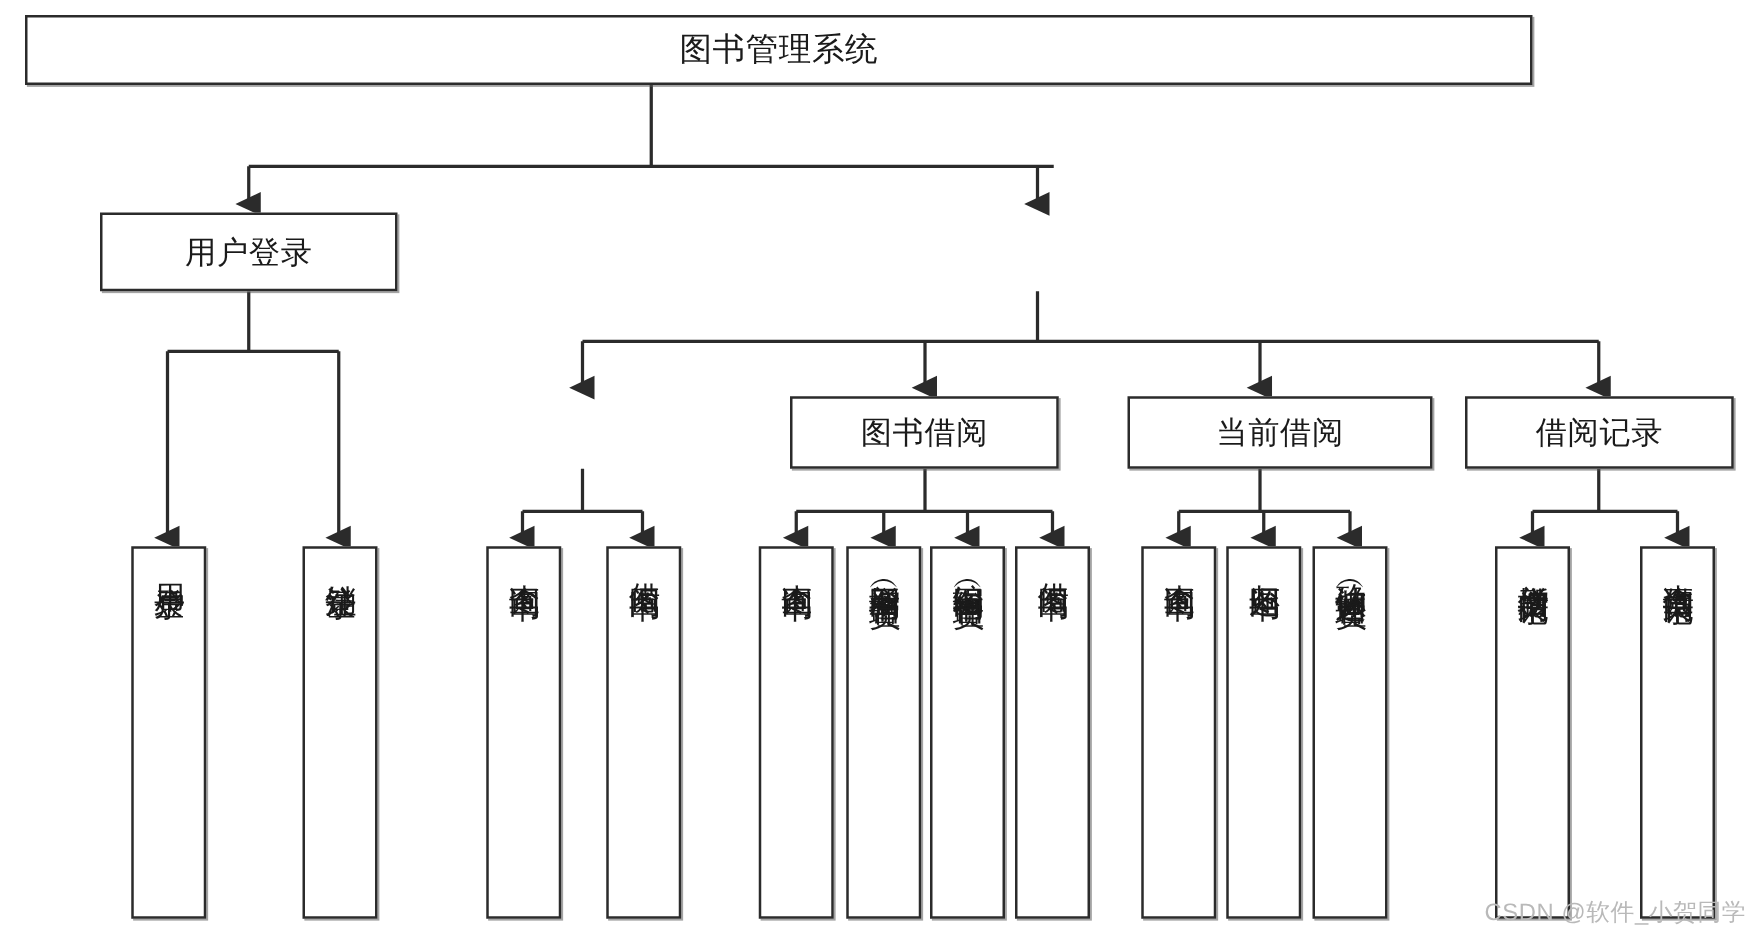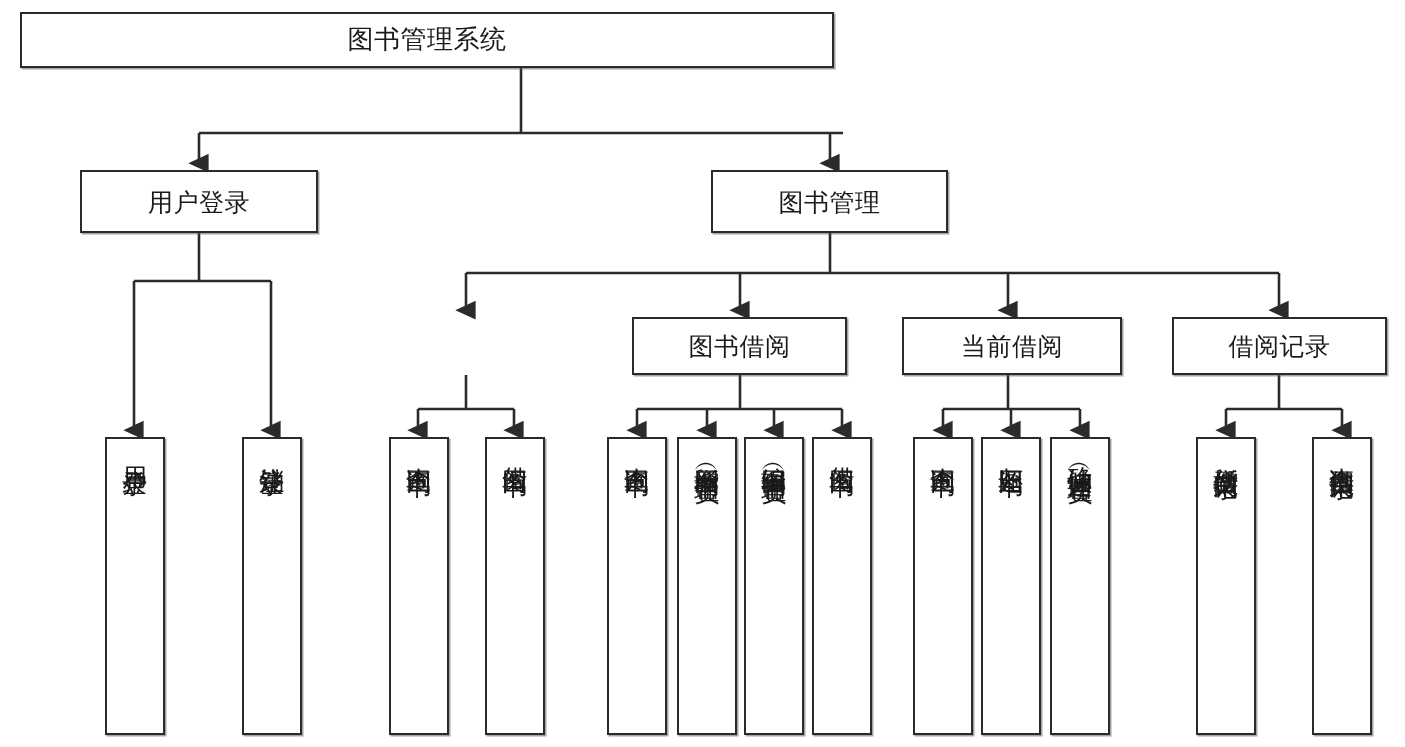--- a/index.html
+++ b/index.html
@@ -129,7 +129,7 @@
     </g>
   </svg>
 
-  <div class="node root horiz" style="left:20px; top:12px; width:814px; height:56px;">
+  <div class="node root horiz" style="left:20px; top:12px; width:1206px; height:56px;">
     <span class="lbl">图书管理系统</span>
   </div>
 

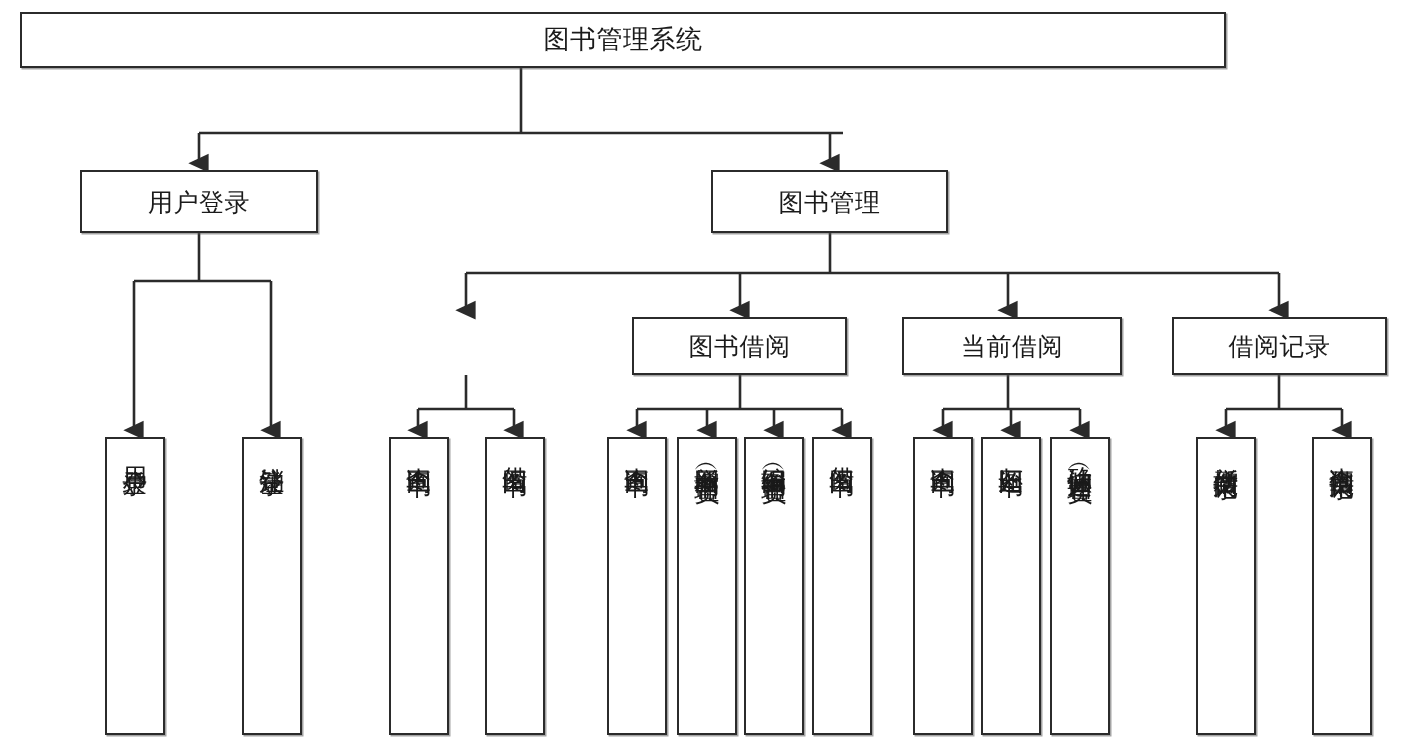--- a/index.html
+++ b/index.html
@@ -136,9 +136,6 @@
   <div class="node horiz" style="left:80px; top:170px; width:238px; height:63px;">
     <span class="lbl">用户登录</span>
   </div>
-  <div class="node horiz" style="left:711px; top:170px; width:237px; height:63px;">
-    <span class="lbl">图书管理</span>
-  </div>
 
   <div class="node horiz" style="left:632px; top:317px; width:215px; height:58px;align-items:center;">
     <span class="lbl">图书借阅</span>

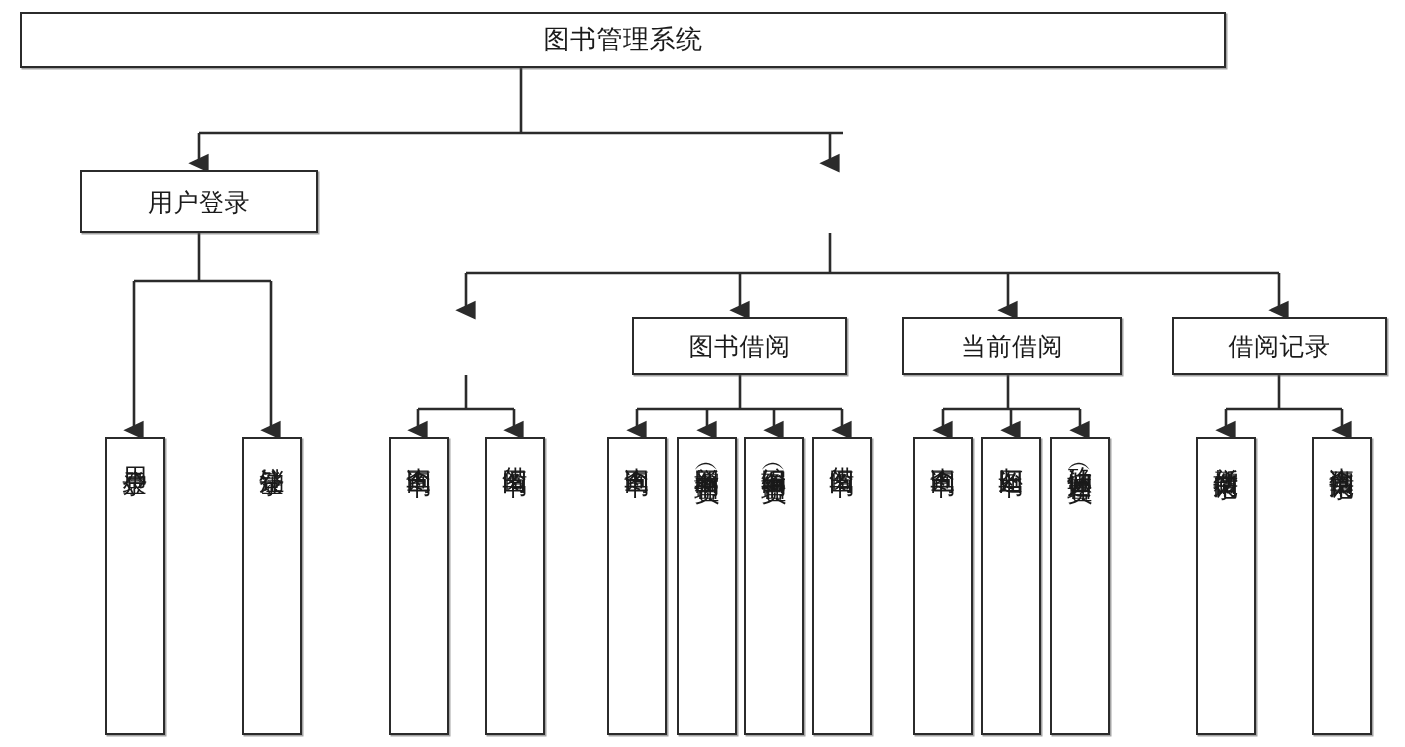--- a/index.html
+++ b/index.html
@@ -140,7 +140,7 @@
   <div class="node horiz" style="left:632px; top:317px; width:215px; height:58px;align-items:center;">
     <span class="lbl">图书借阅</span>
   </div>
-  <div class="node horiz" style="left:902px; top:317px; width:220px; height:58px;">
+  <div class="node horiz" style="left:902px; top:317px; width:244px; height:58px;">
     <span class="lbl">当前借阅</span>
   </div>
   <div class="node horiz" style="left:1172px; top:317px; width:215px; height:58px;">

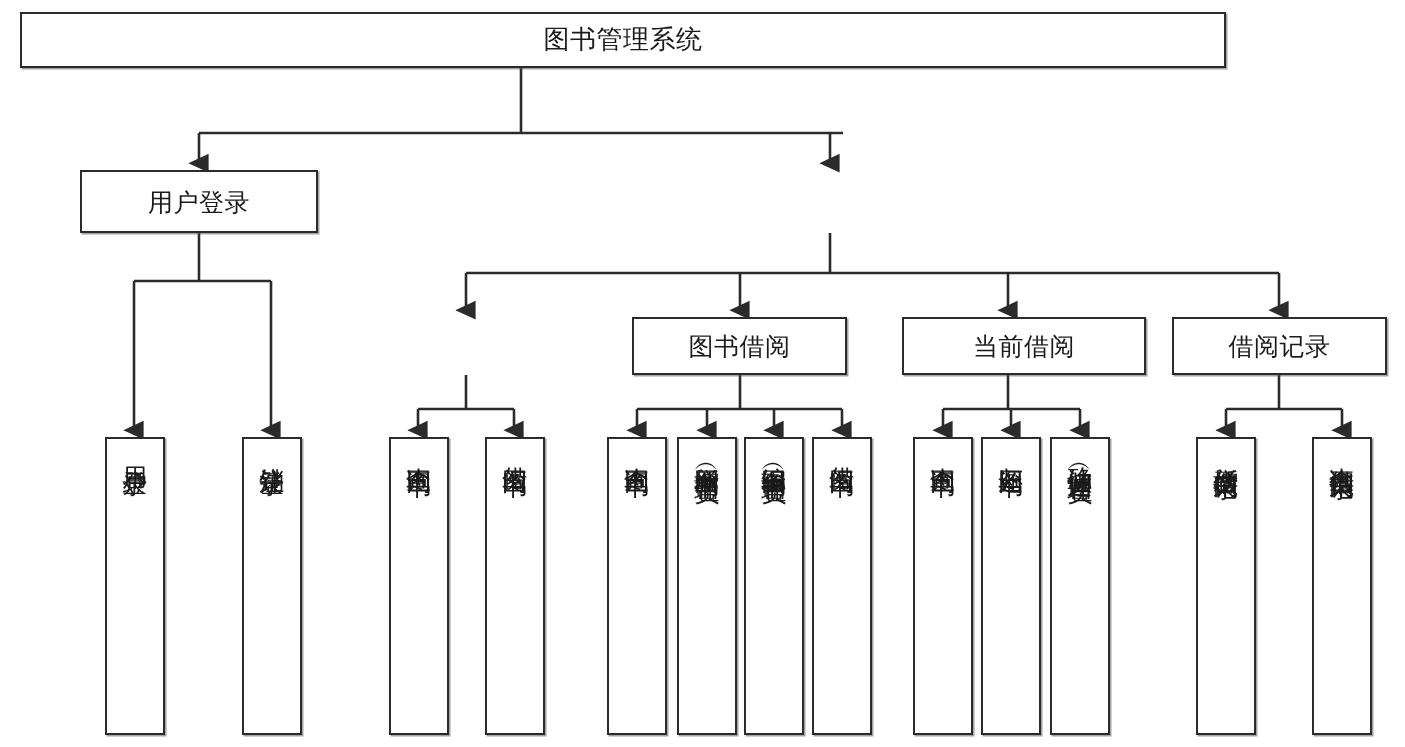--- a/index.html
+++ b/index.html
@@ -191,6 +191,7 @@
     <span class="lbl">查询借阅记录</span>
   </div>
 
+  <div class="watermark">CSDN @软件_小贺同学</div>
 
 </div>
 

